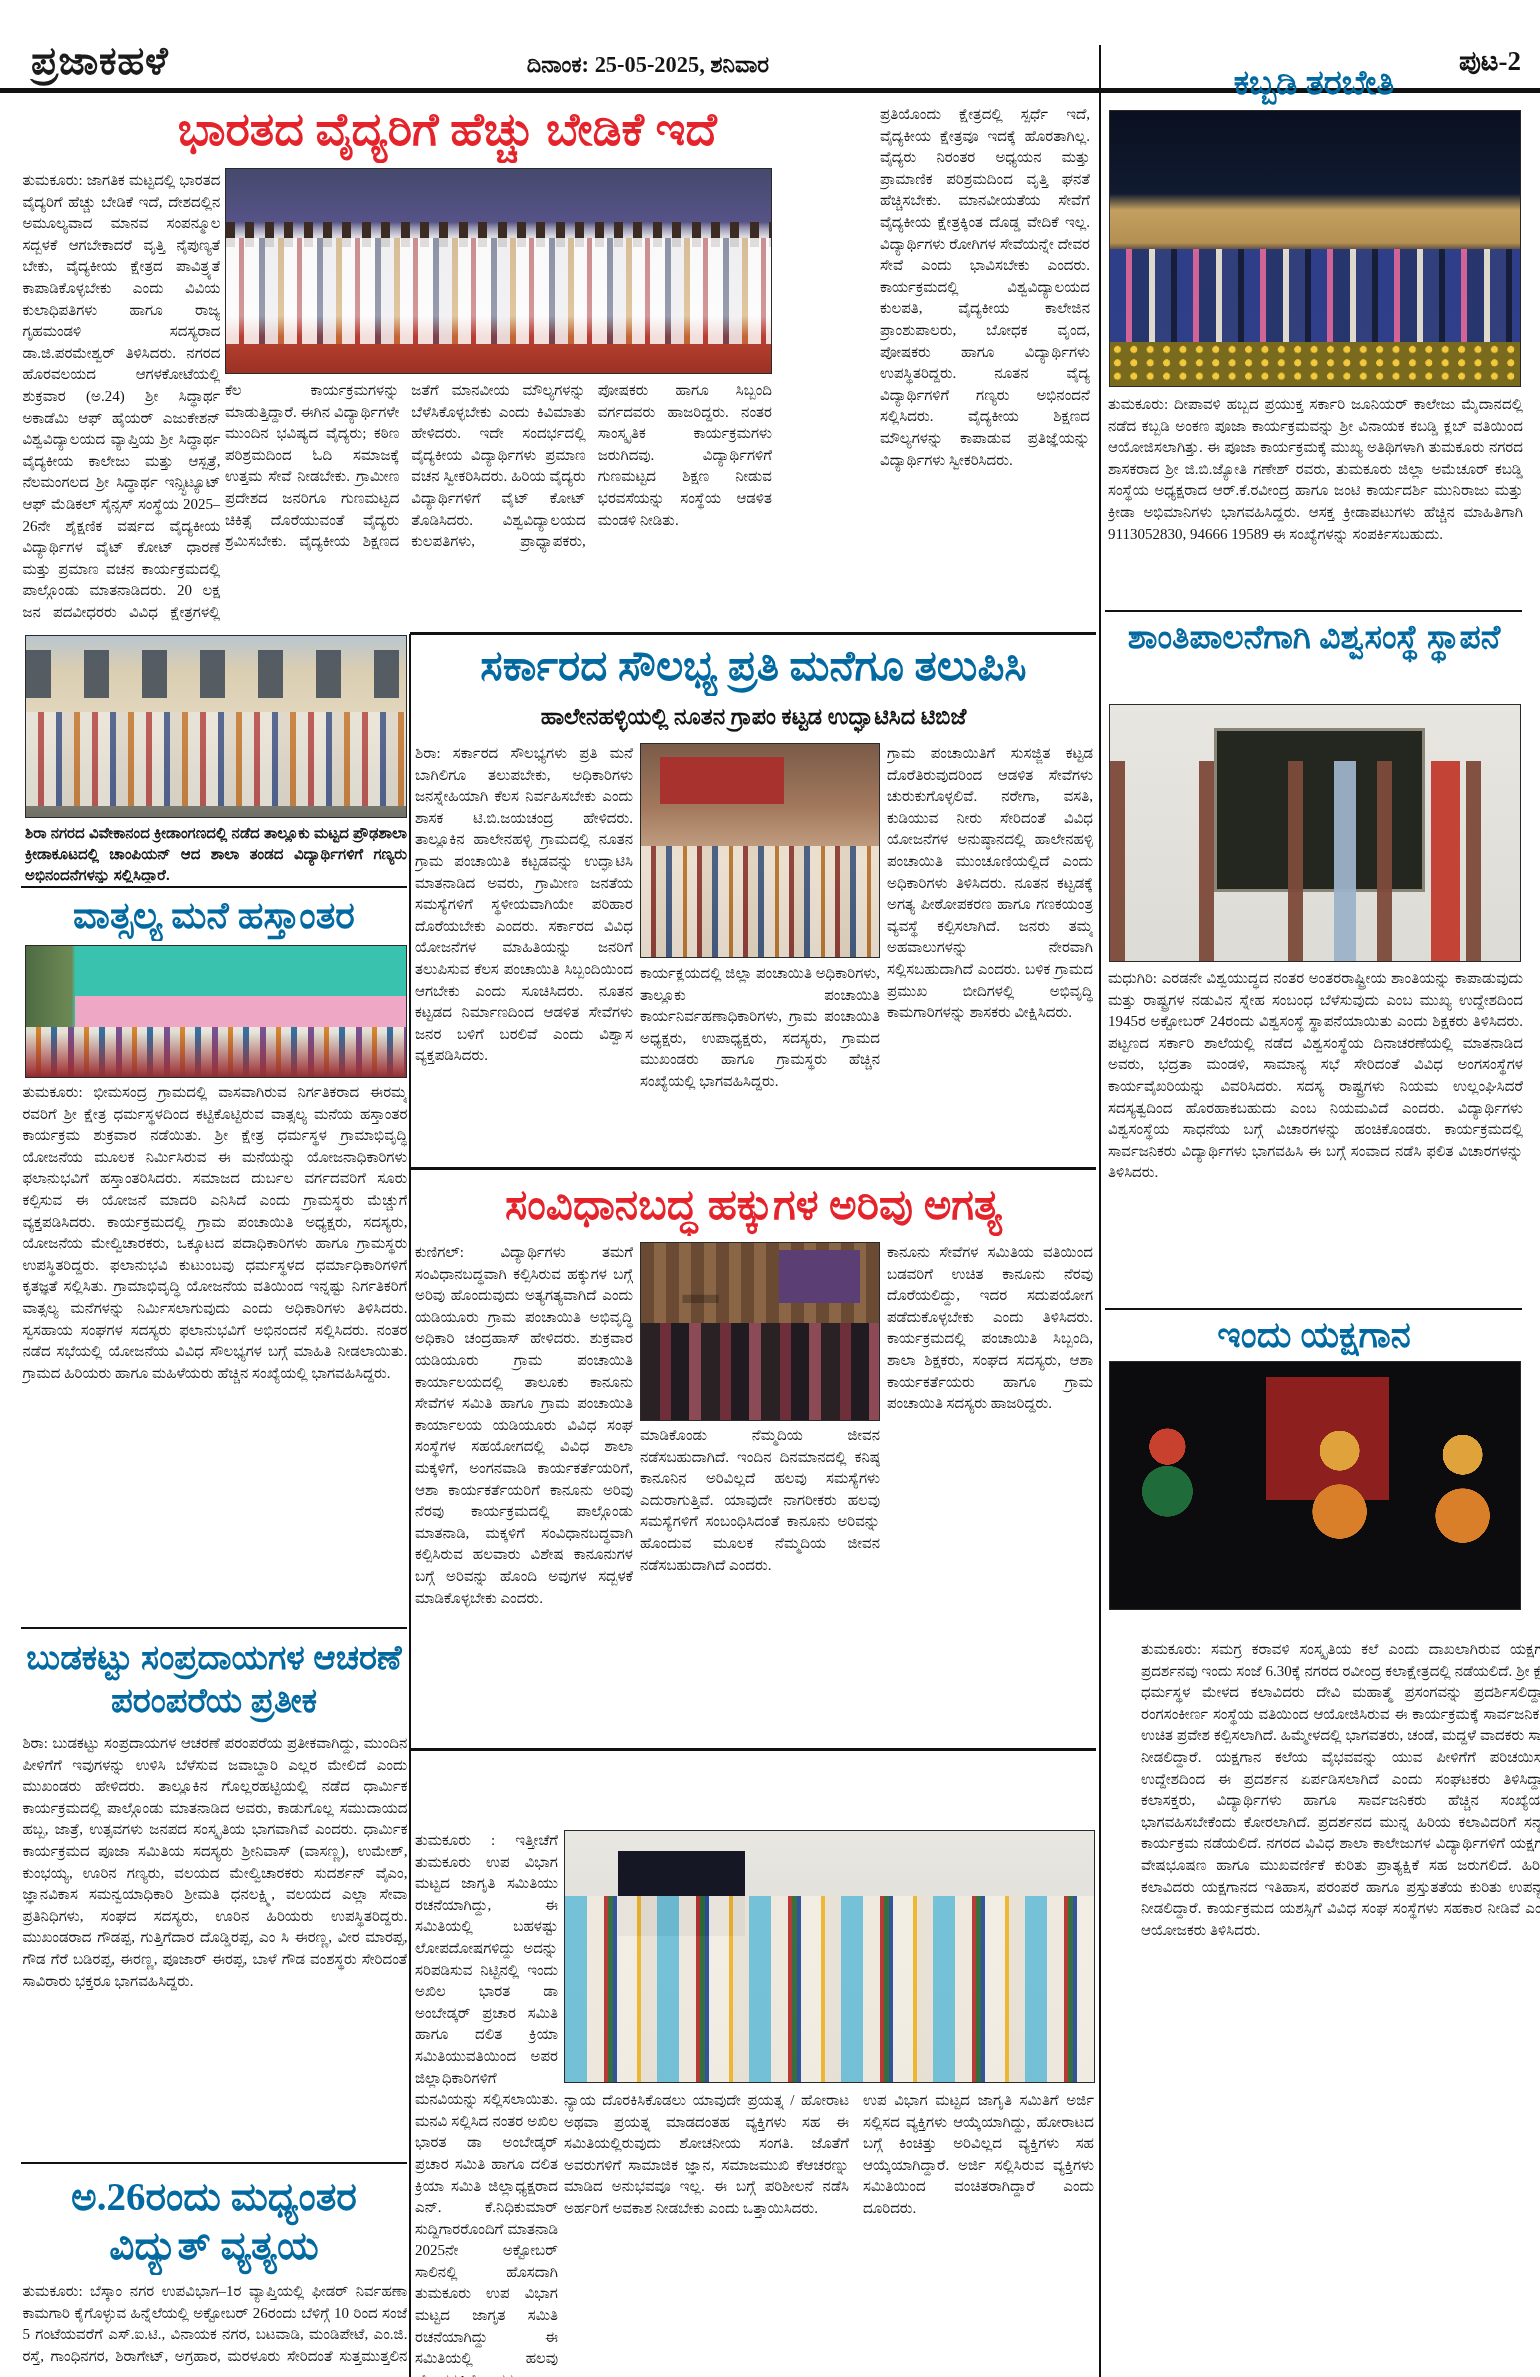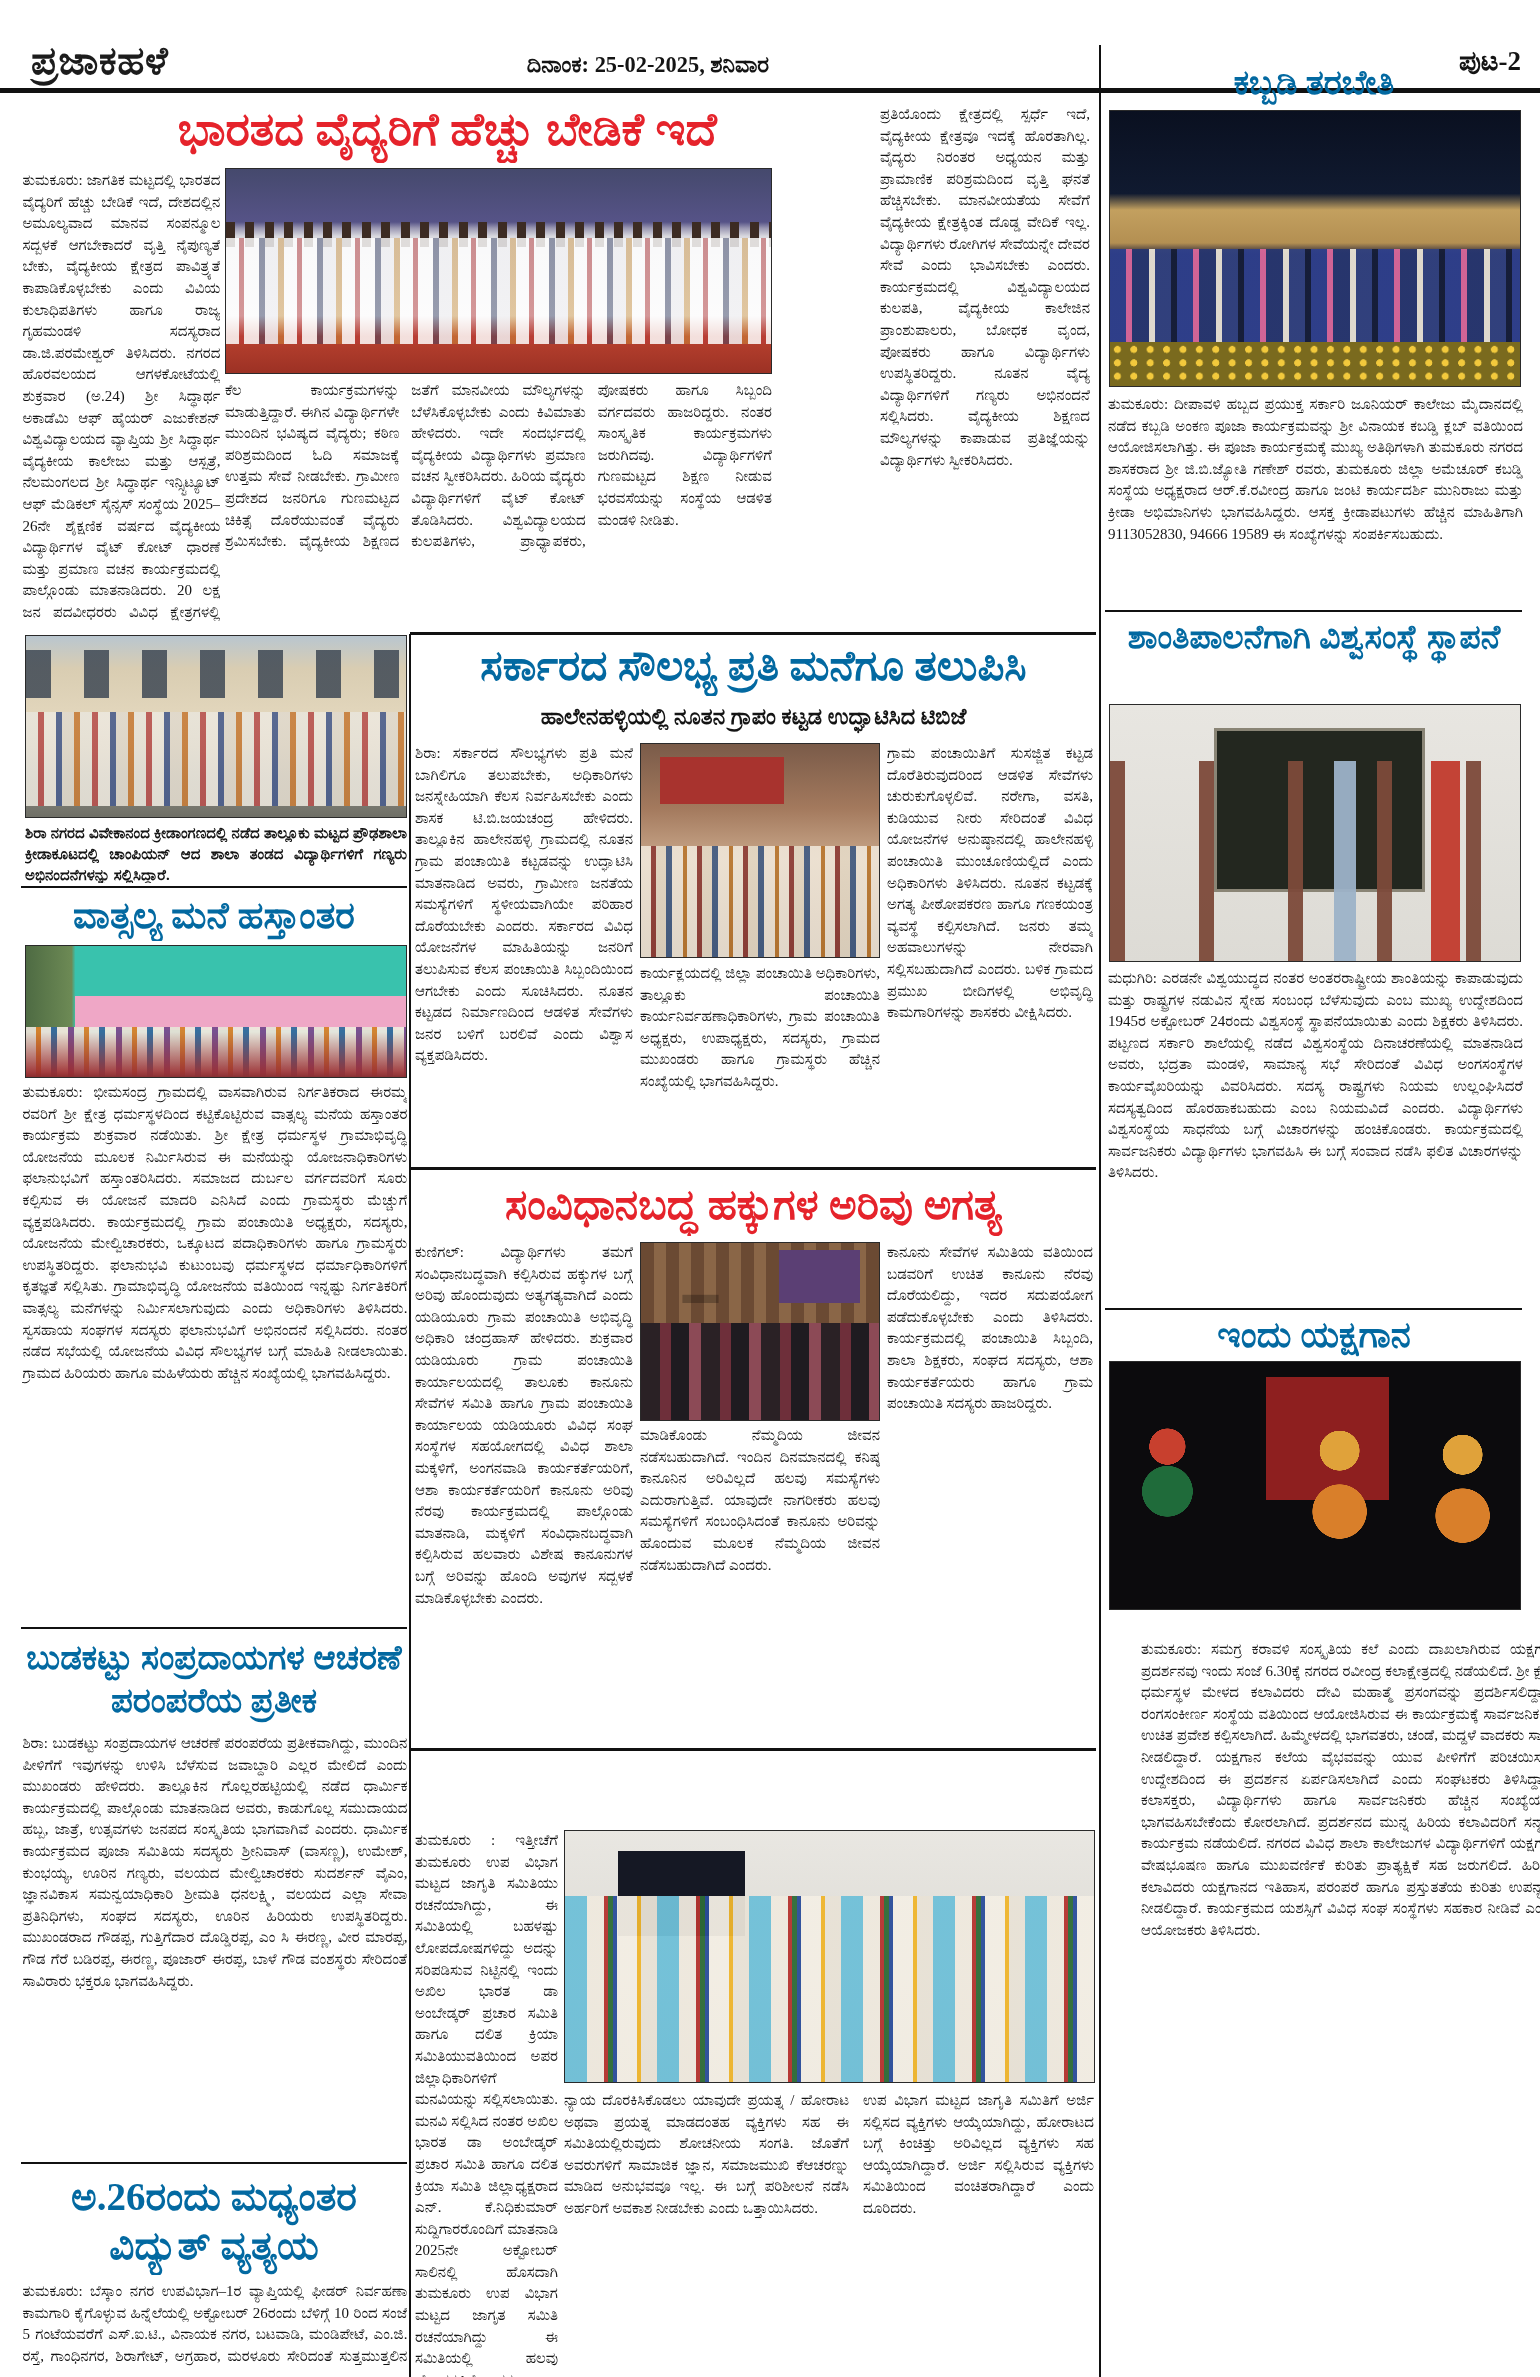--- a/index.html
+++ b/index.html
@@ -135,7 +135,7 @@
 <div class="page">
 
   <div class="abs" id="masthead">ಪ್ರಜಾಕಹಳೆ</div>
-  <div class="abs" id="dateline">ದಿನಾಂಕ: 25-02-2025, ಶನಿವಾರ</div>
+  <div class="abs" id="dateline">ದಿನಾಂಕ: 25-05-2025, ಶನಿವಾರ</div>
   <div class="abs" id="pagelabel">ಪುಟ-2</div>
   <div class="abs rule" id="rule-header"></div>
 

